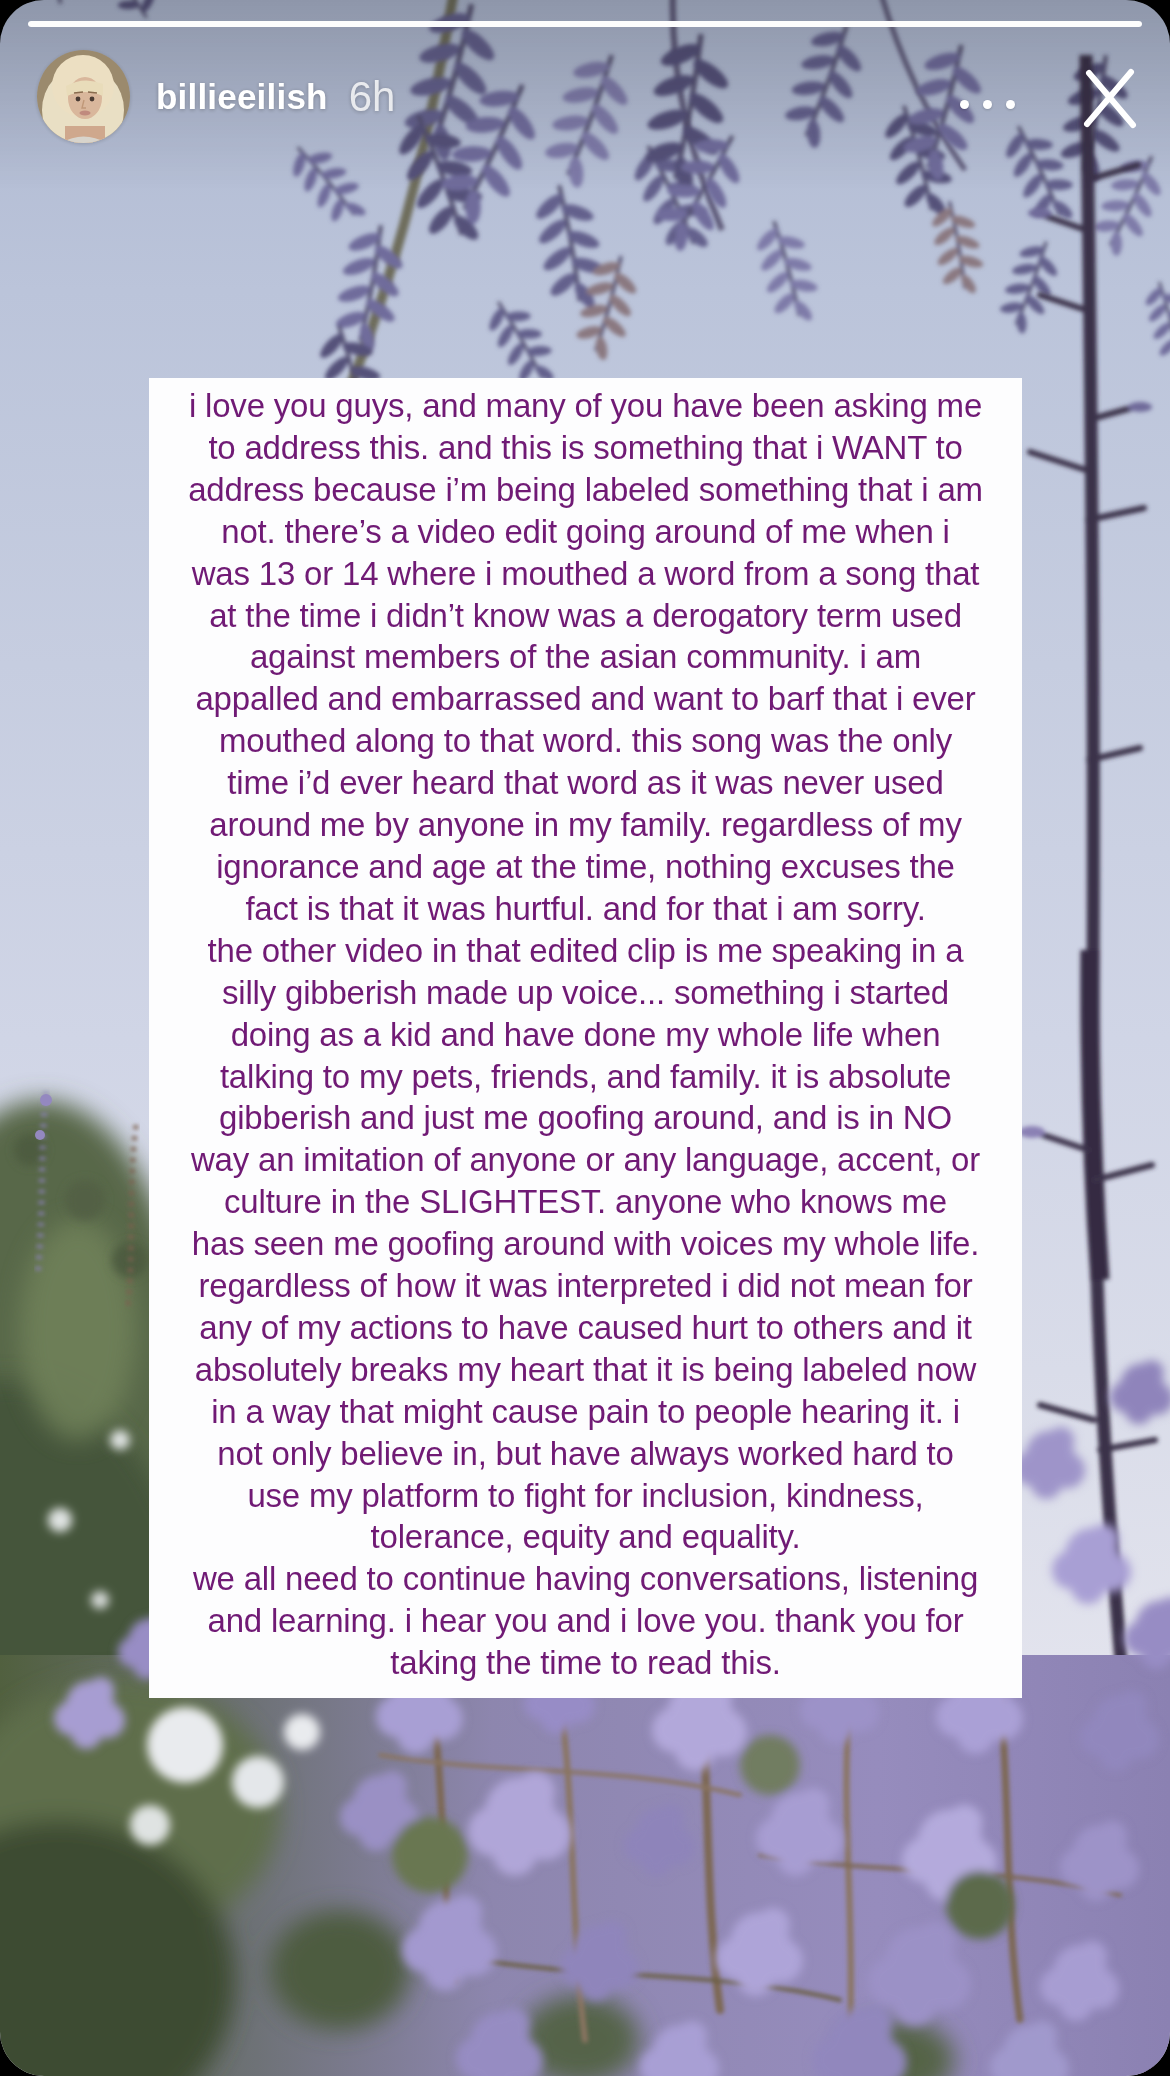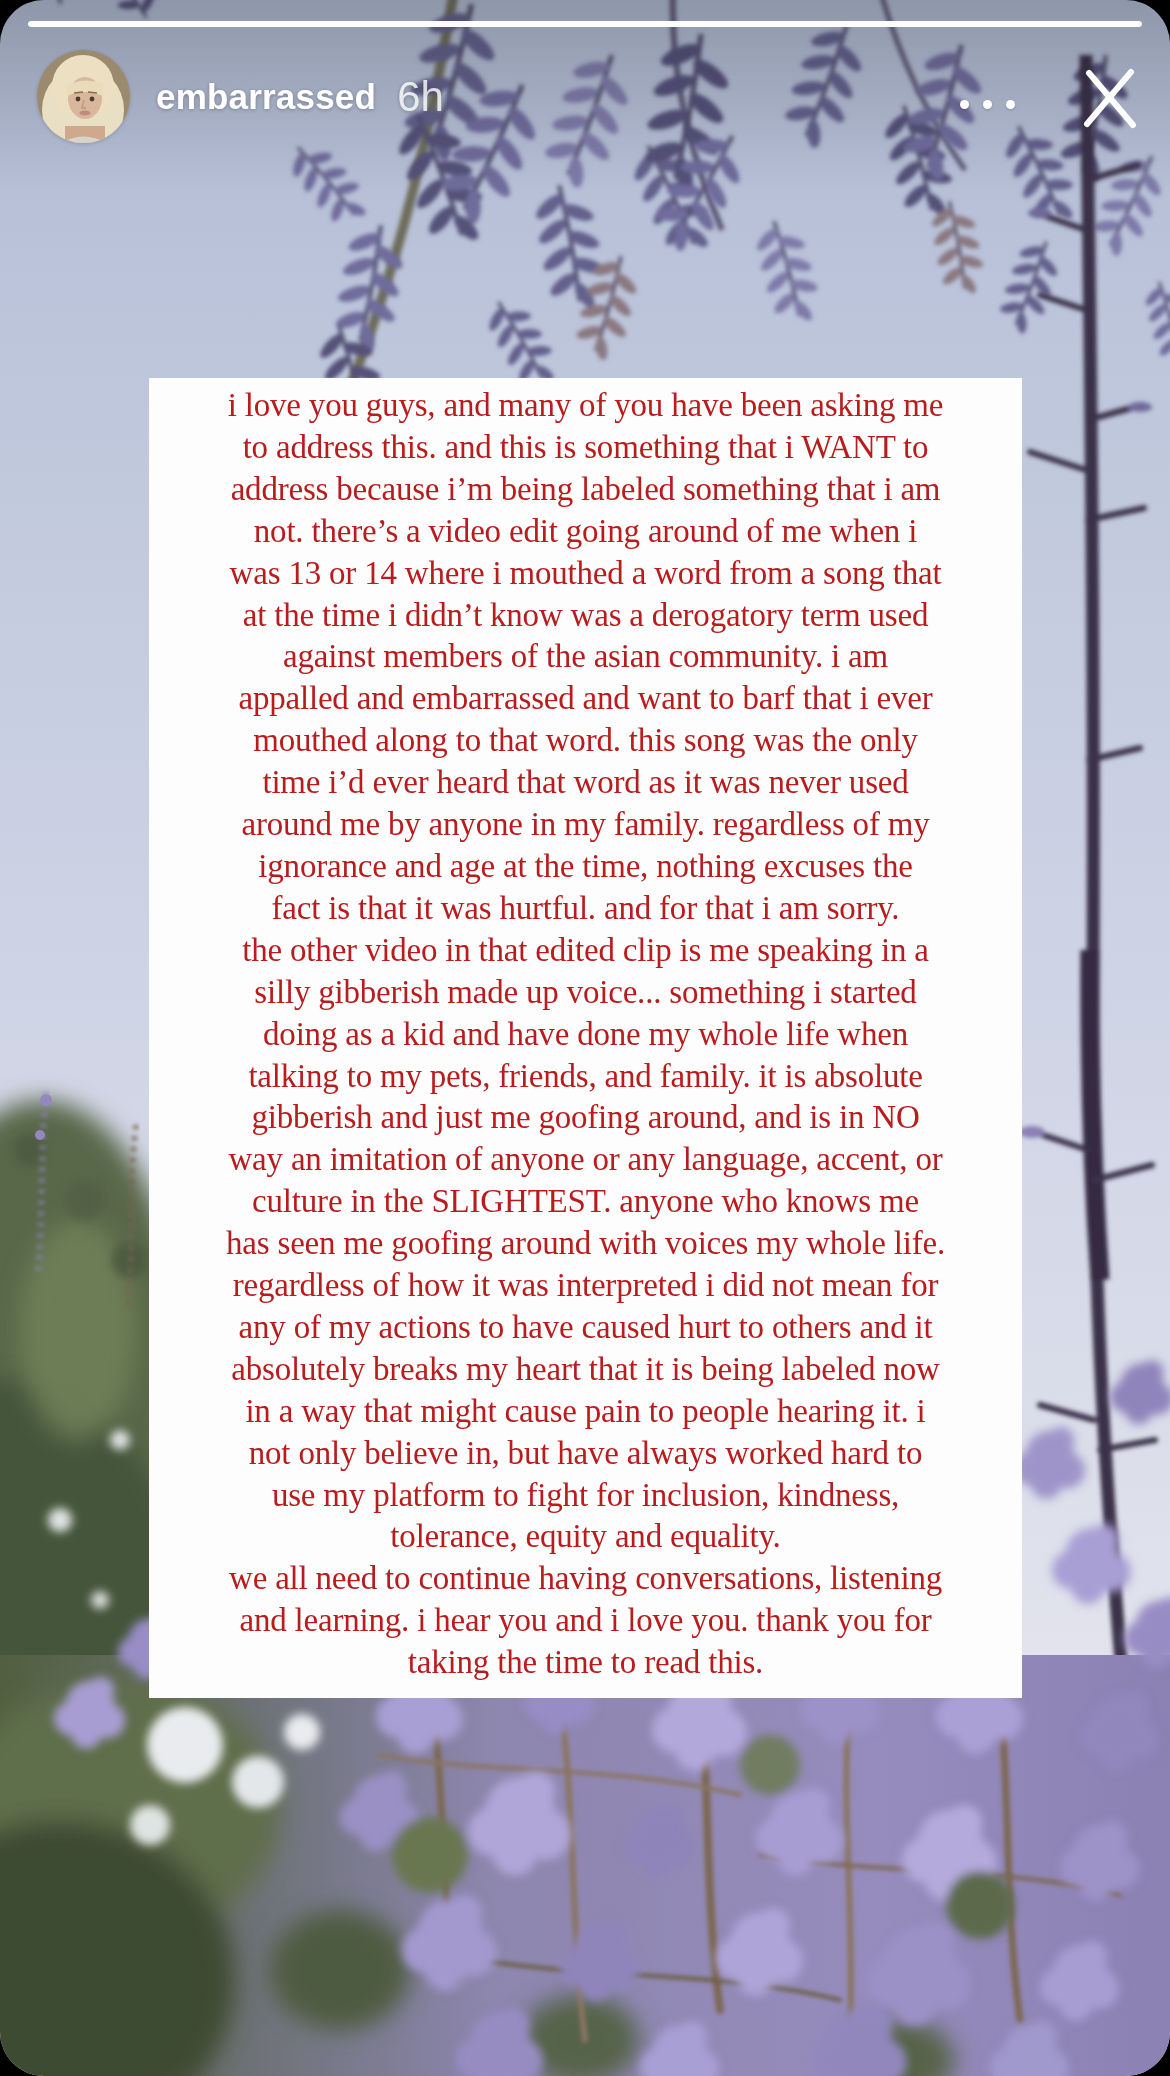--- a/index.html
+++ b/index.html
@@ -227,7 +227,7 @@
         <path d="M24,93 Q46,80 70,93 Z" fill="#d8d4cc"></path>
       </svg>
     </div>
-    <span class="uname">embarrassed</span>
+    <span class="uname">billieeilish</span>
     <span class="tstamp">6h</span>
   </div>
 

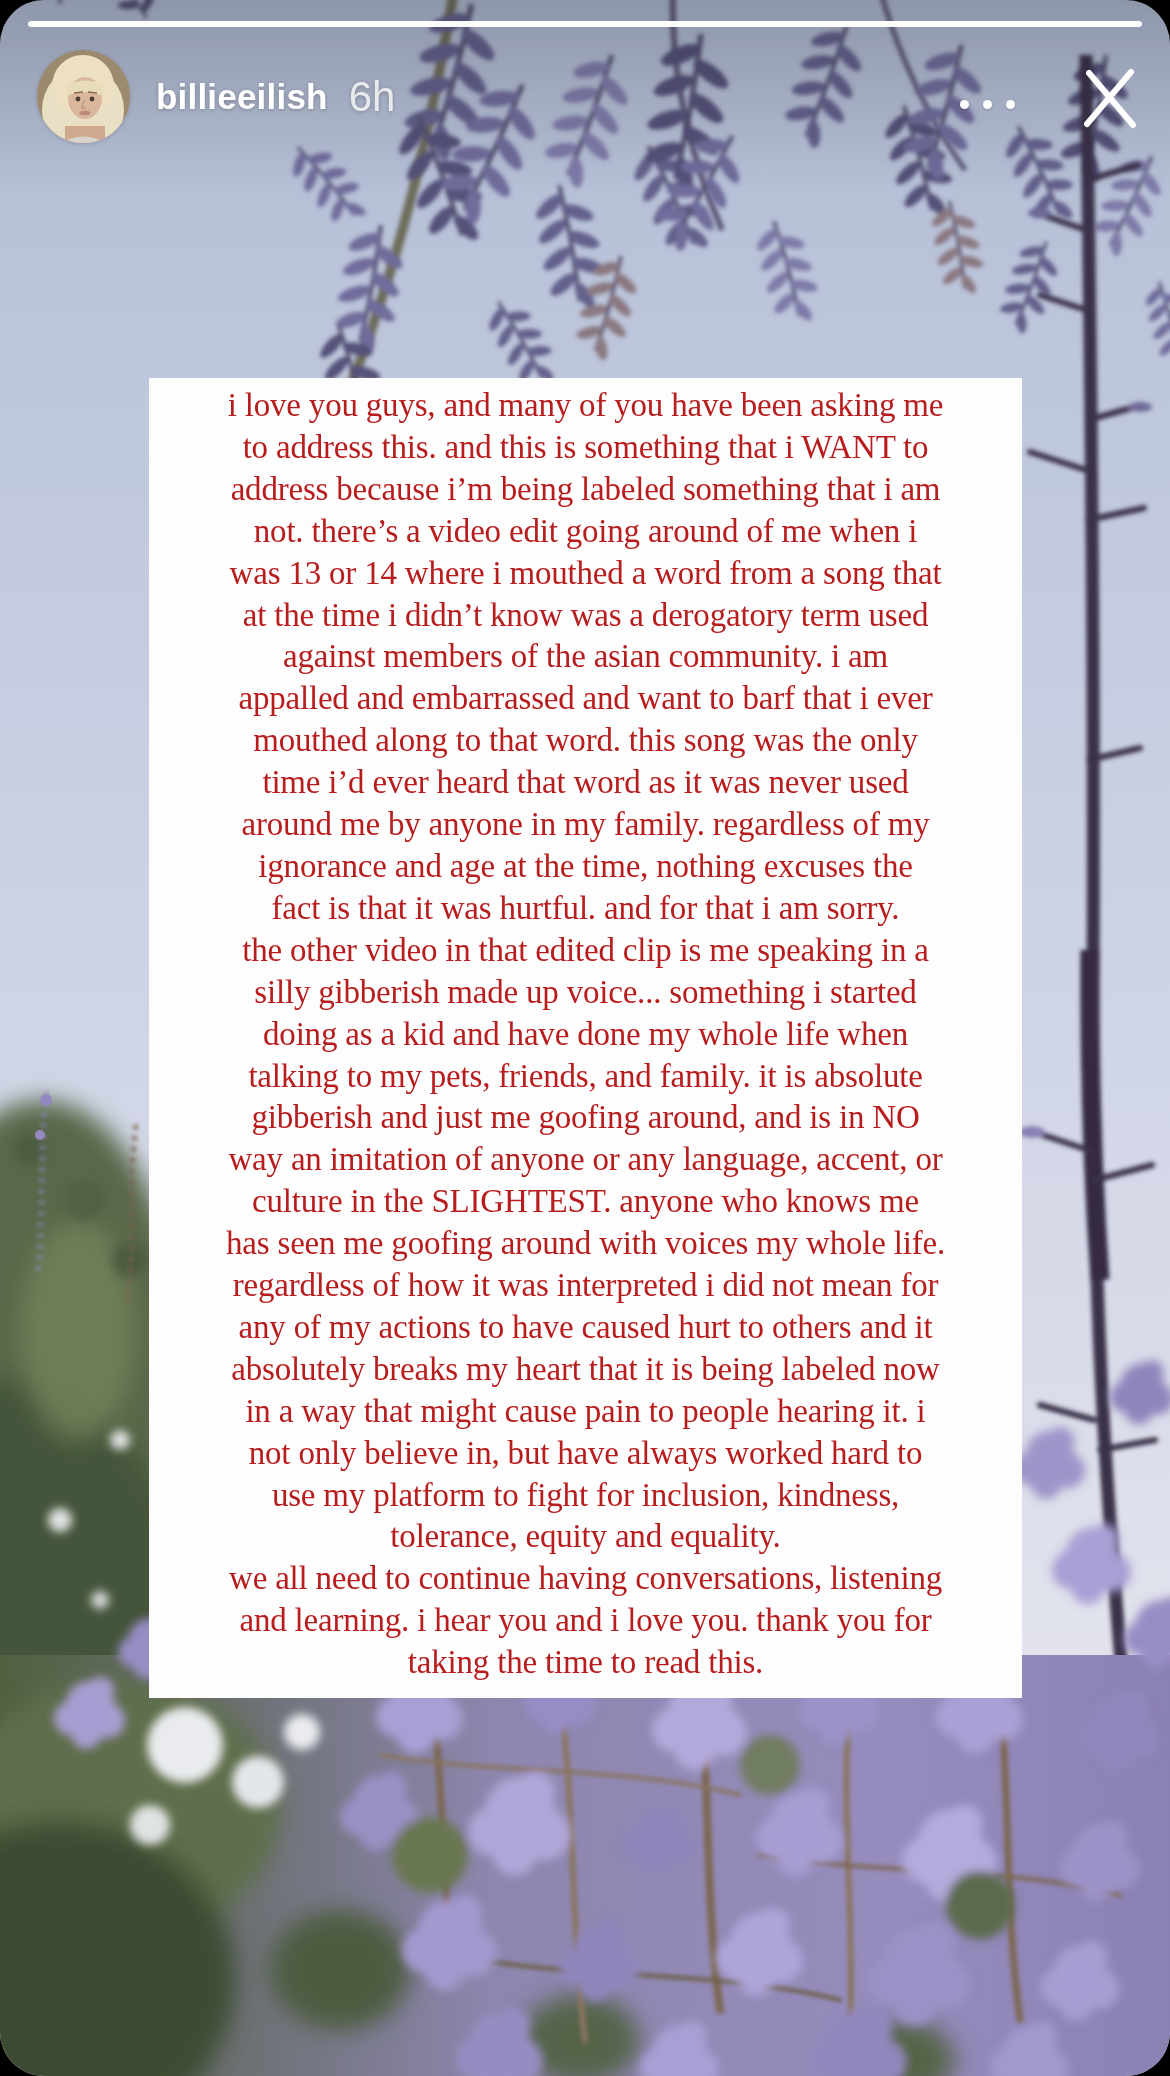--- a/index.html
+++ b/index.html
@@ -28,8 +28,8 @@
   
   .card{position:absolute;left:149px;top:378px;width:873px;height:1320px;box-sizing:border-box;
         background:#fdfdfe;padding:7px 10px;}
-  .card-text{font-family:Liberation Serif, serif;font-size:33px;line-height:41.9px;
-        color:#b91c1c;text-align:center;white-space:pre-line;letter-spacing:-0.2px;}
+  .card-text{font-family:Liberation Sans, sans-serif;font-size:33px;line-height:41.9px;
+        color:#701a75;text-align:center;white-space:pre-line;letter-spacing:-0.2px;}
 </style>
 </head>
 <body>

